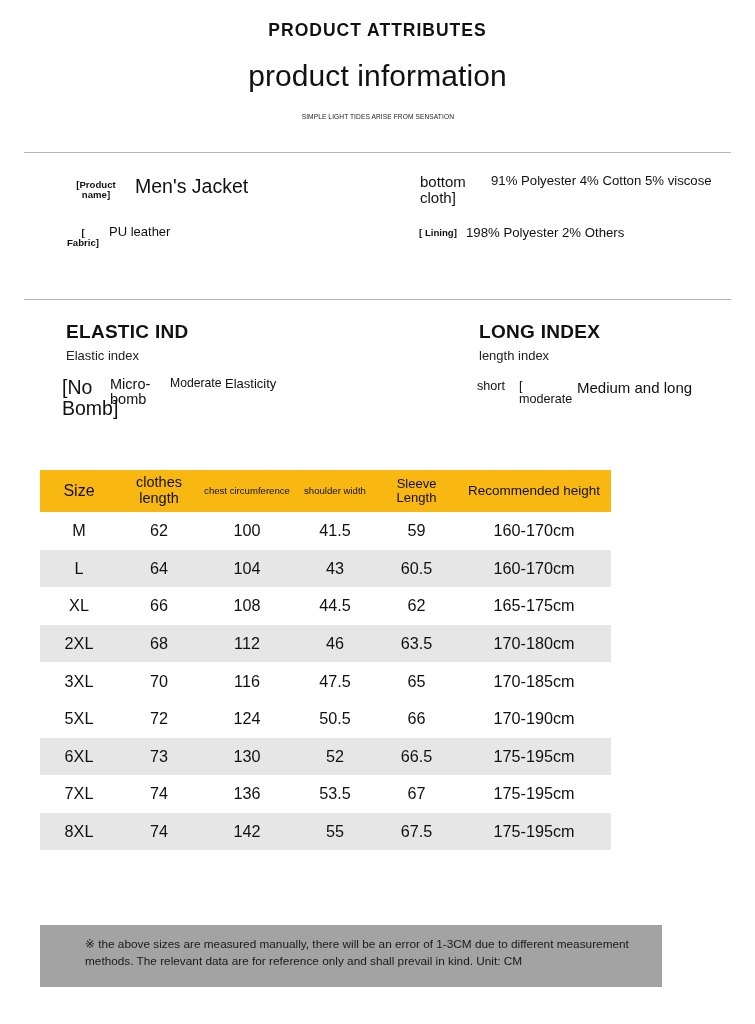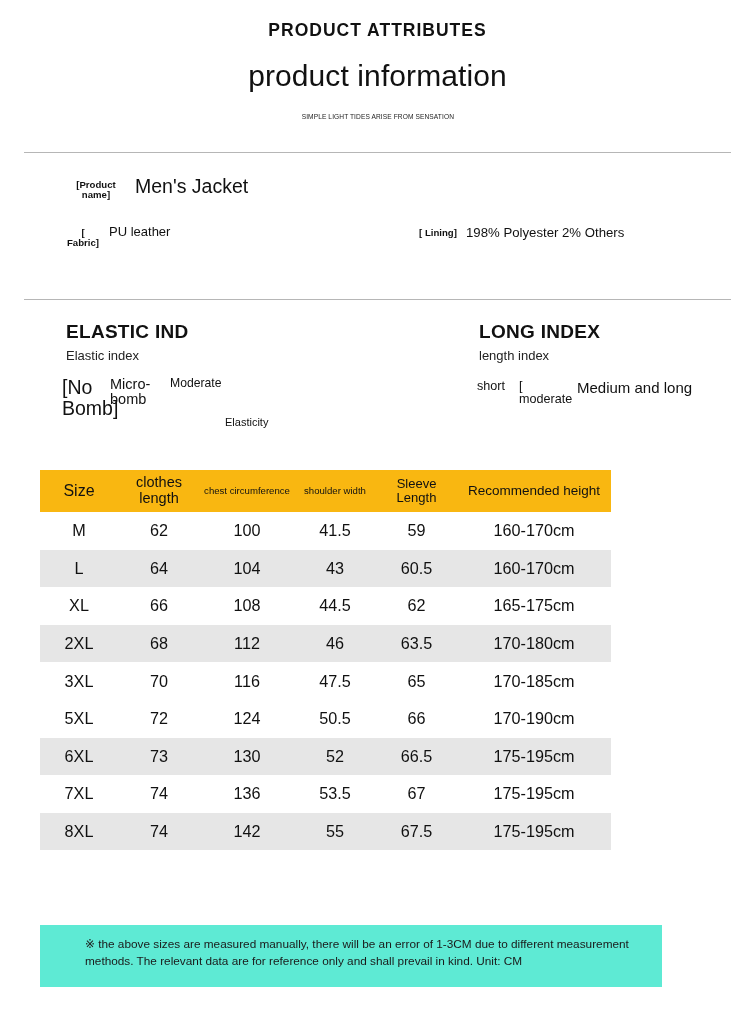--- a/index.html
+++ b/index.html
@@ -163,6 +163,10 @@
       <div class="attr-val">PU leather</div>
     </div>
 
+    <div class="attr a-bot">
+      <div class="attr-label">bottom cloth]</div>
+      <div class="attr-val">91% Polyester 4% Cotton 5% viscose</div>
+    </div>
 
     <div class="attr a-lin">
       <div class="attr-label">[ Lining]</div>

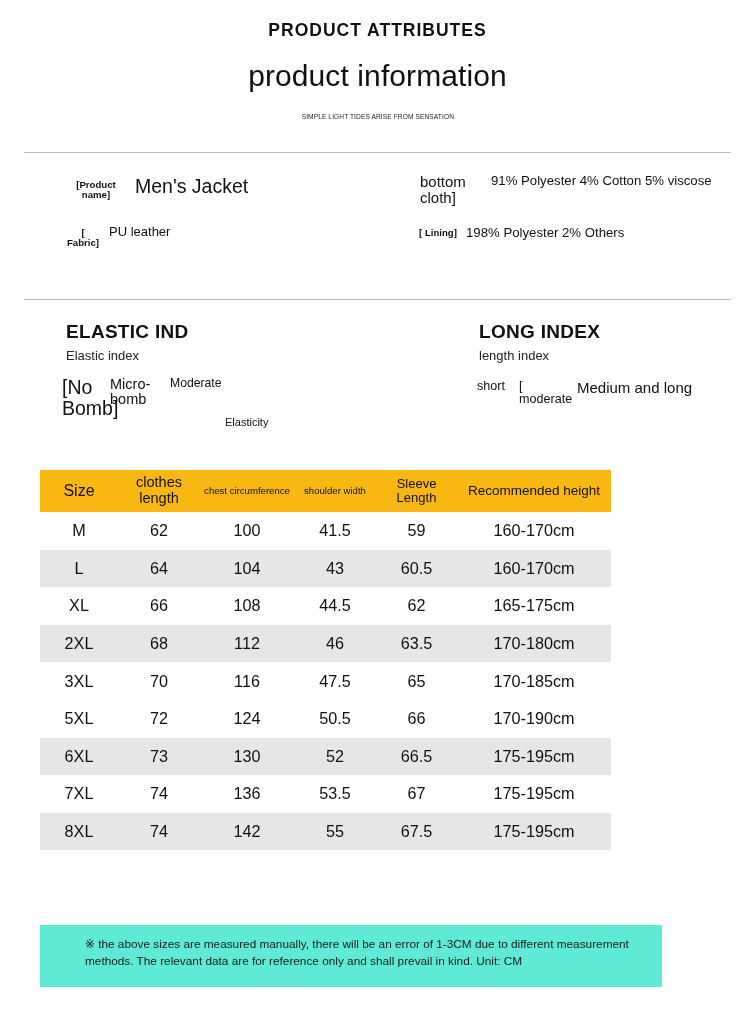--- a/index.html
+++ b/index.html
@@ -193,7 +193,7 @@
         <div class="sc-item" style="font-size: 19.5px; width: 48px;">[No Bomb]</div>
         <div class="sc-item" style="font-size: 14.5px; width: 60px;">Micro-bomb</div>
         <div class="sc-item" style="font-size: 12.2px; width: 55px;">Moderate</div>
-        <div class="sc-item" style="font-size: 11px; width: 70px; margin-top: 40px;">Elasticity</div>
+        <div class="sc-item" style="font-size: 13px; width: 70px;">Elasticity</div>
       </div>
     <div class="scale scale-right" id="length-scale">
         <div class="sc-item" style="font-size: 12.6px; width: 42px;">short</div>

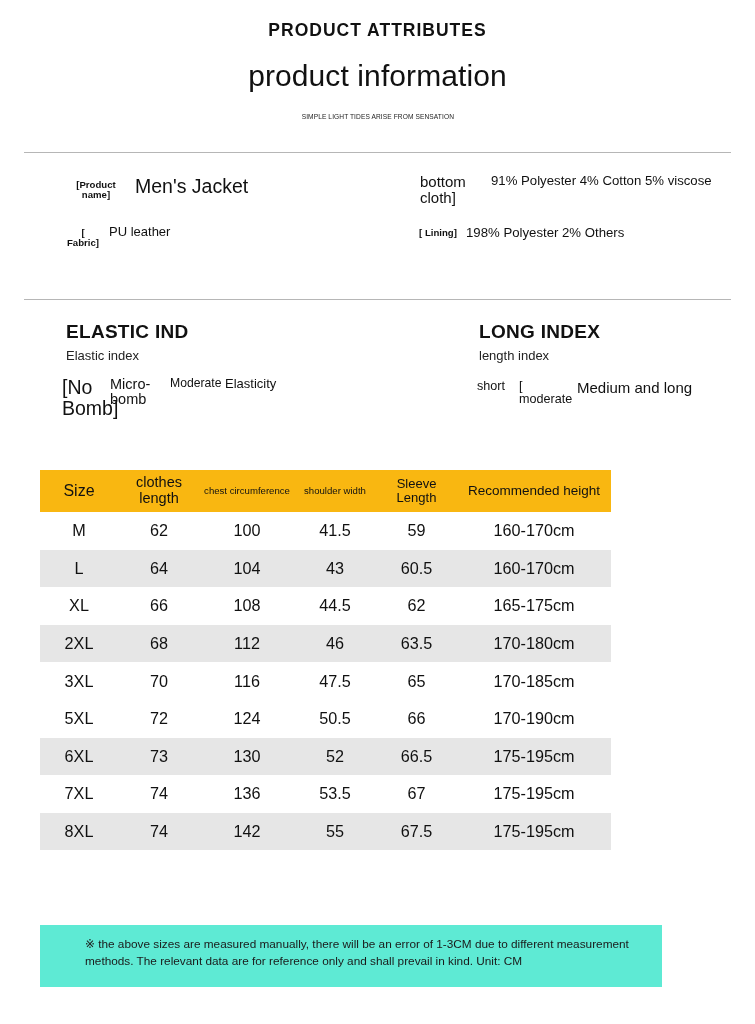--- a/index.html
+++ b/index.html
@@ -131,7 +131,7 @@
   .note{
     position:absolute;left:40px;top:925px;
     width:622px;height:62px;
-    background:#5eead4;
+    background:#a3a3a3;
   }
   .note-txt{
     position:absolute;left:45px;top:11px;width:545px;

